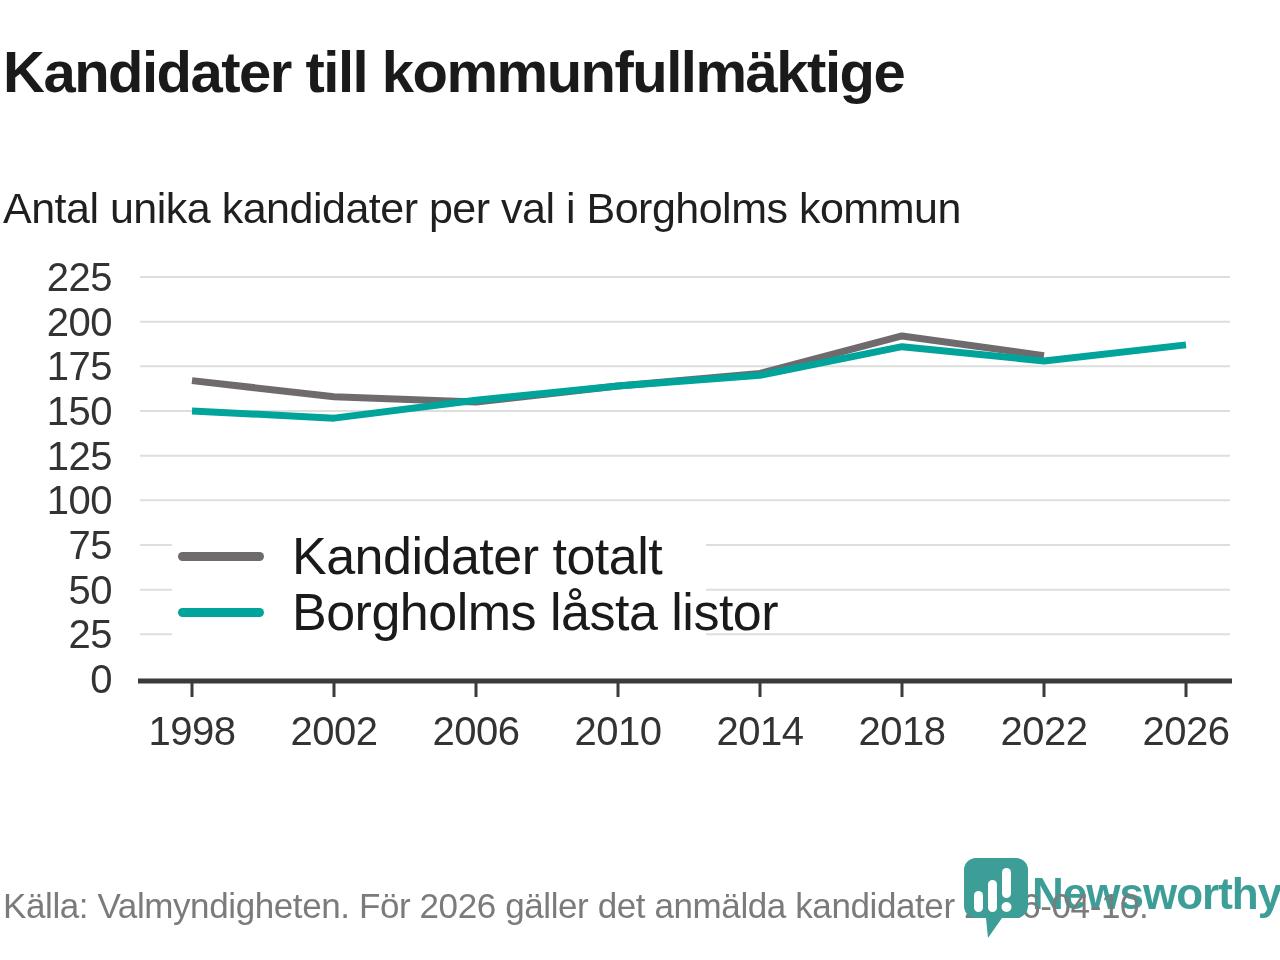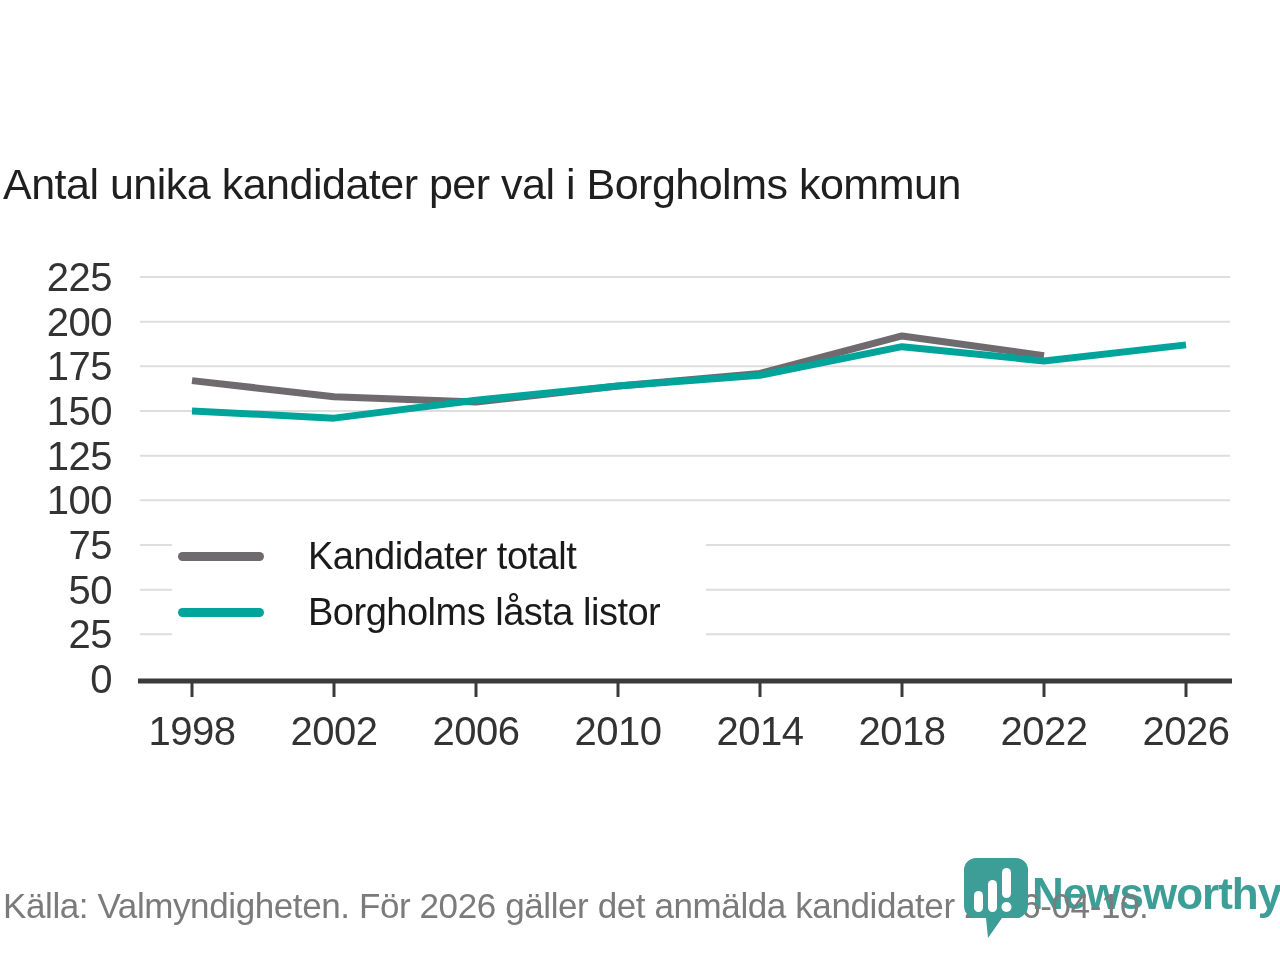--- a/index.html
+++ b/index.html
@@ -55,6 +55,7 @@
 
 <div class="canvas">
 
+  <h1 class="title">Kandidater till kommunfullmäktige</h1>
   <h2 class="subtitle">Antal unika kandidater per val i Borgholms kommun</h2>
 
   <svg id="chart" class="chart-svg" width="1280" height="960" viewBox="0 0 1280 960">

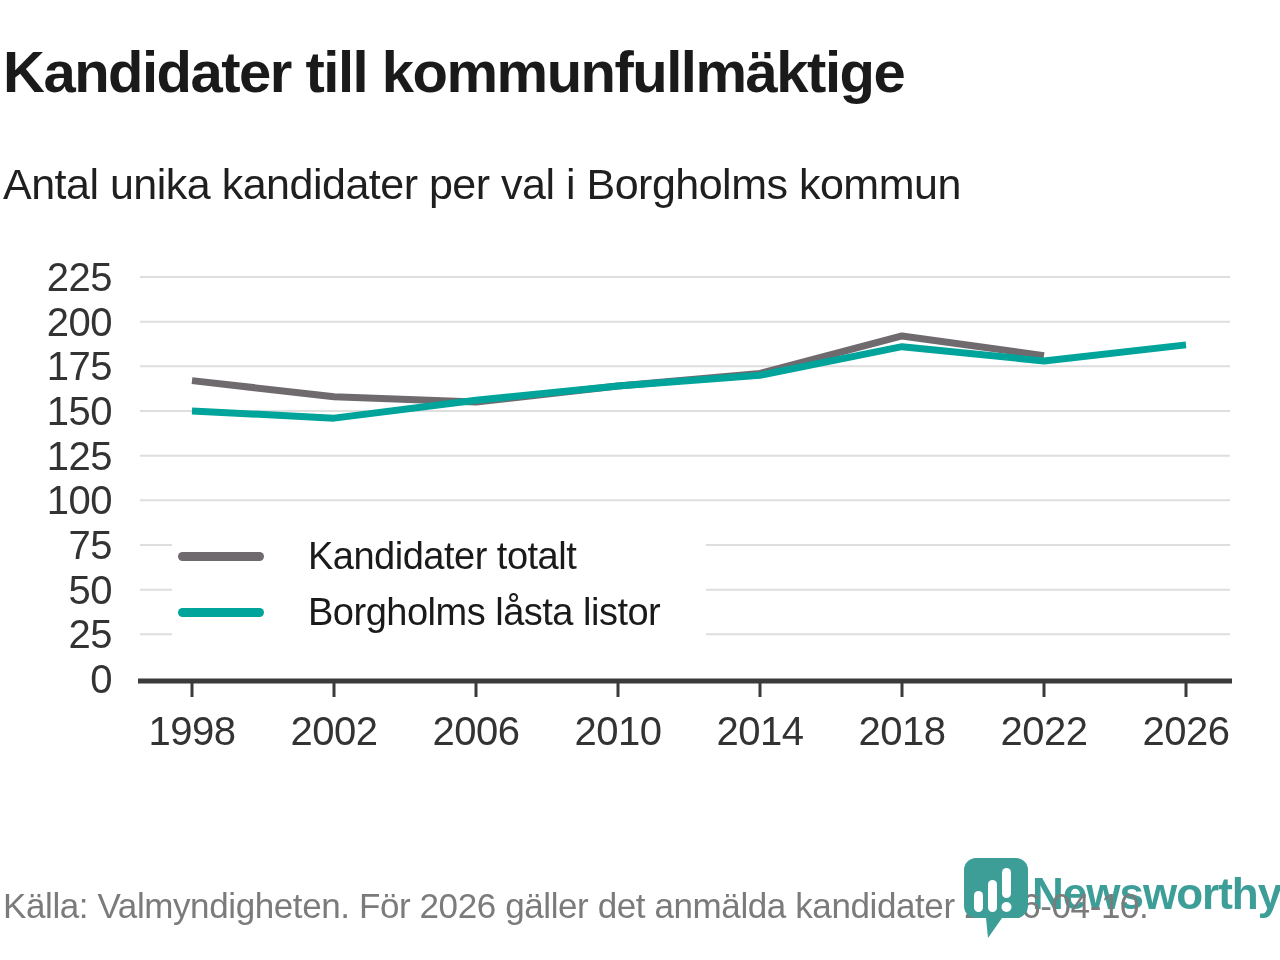--- a/index.html
+++ b/index.html
@@ -14,7 +14,7 @@
     color: #1a1a1a;
   }
   .subtitle {
-    position: absolute; left: 3px; top: 160px;
+    position: absolute; left: 3px; top: 184px;
     font-size: 43px; font-weight: 400; letter-spacing: -0.5px;
     color: #1f1f1f;
   }

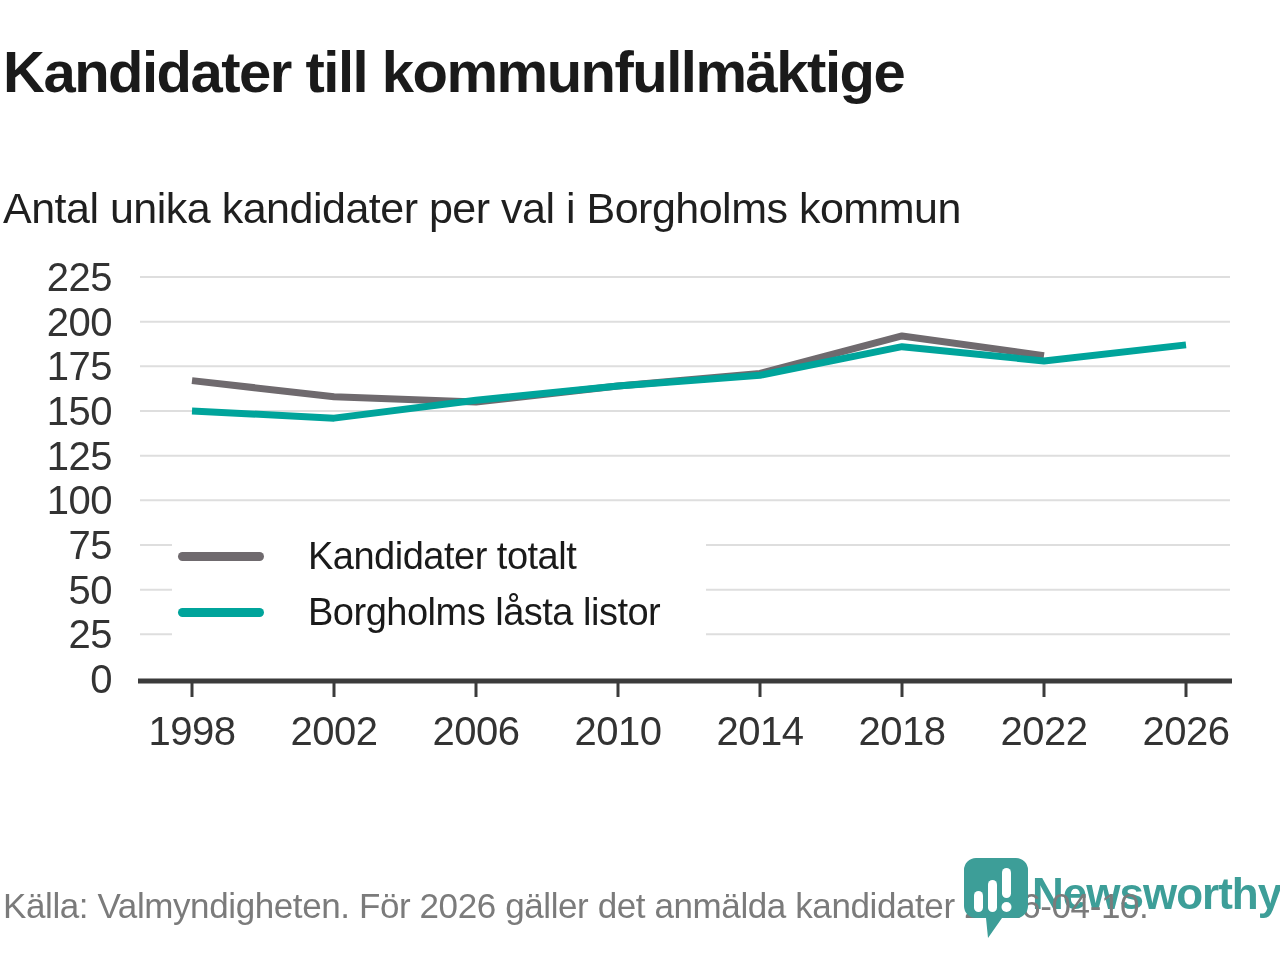--- a/index.html
+++ b/index.html
@@ -32,7 +32,7 @@
     width: 86px; height: 9px; border-radius: 5px; flex: 0 0 auto;
   }
   .legend-label {
-    margin-left: 44px; font-size: 38px; color: #1a1a1a; letter-spacing: -0.5px;
+    margin-left: 28px; font-size: 52px; color: #1a1a1a; letter-spacing: -0.5px;
     white-space: nowrap;
   }
 

